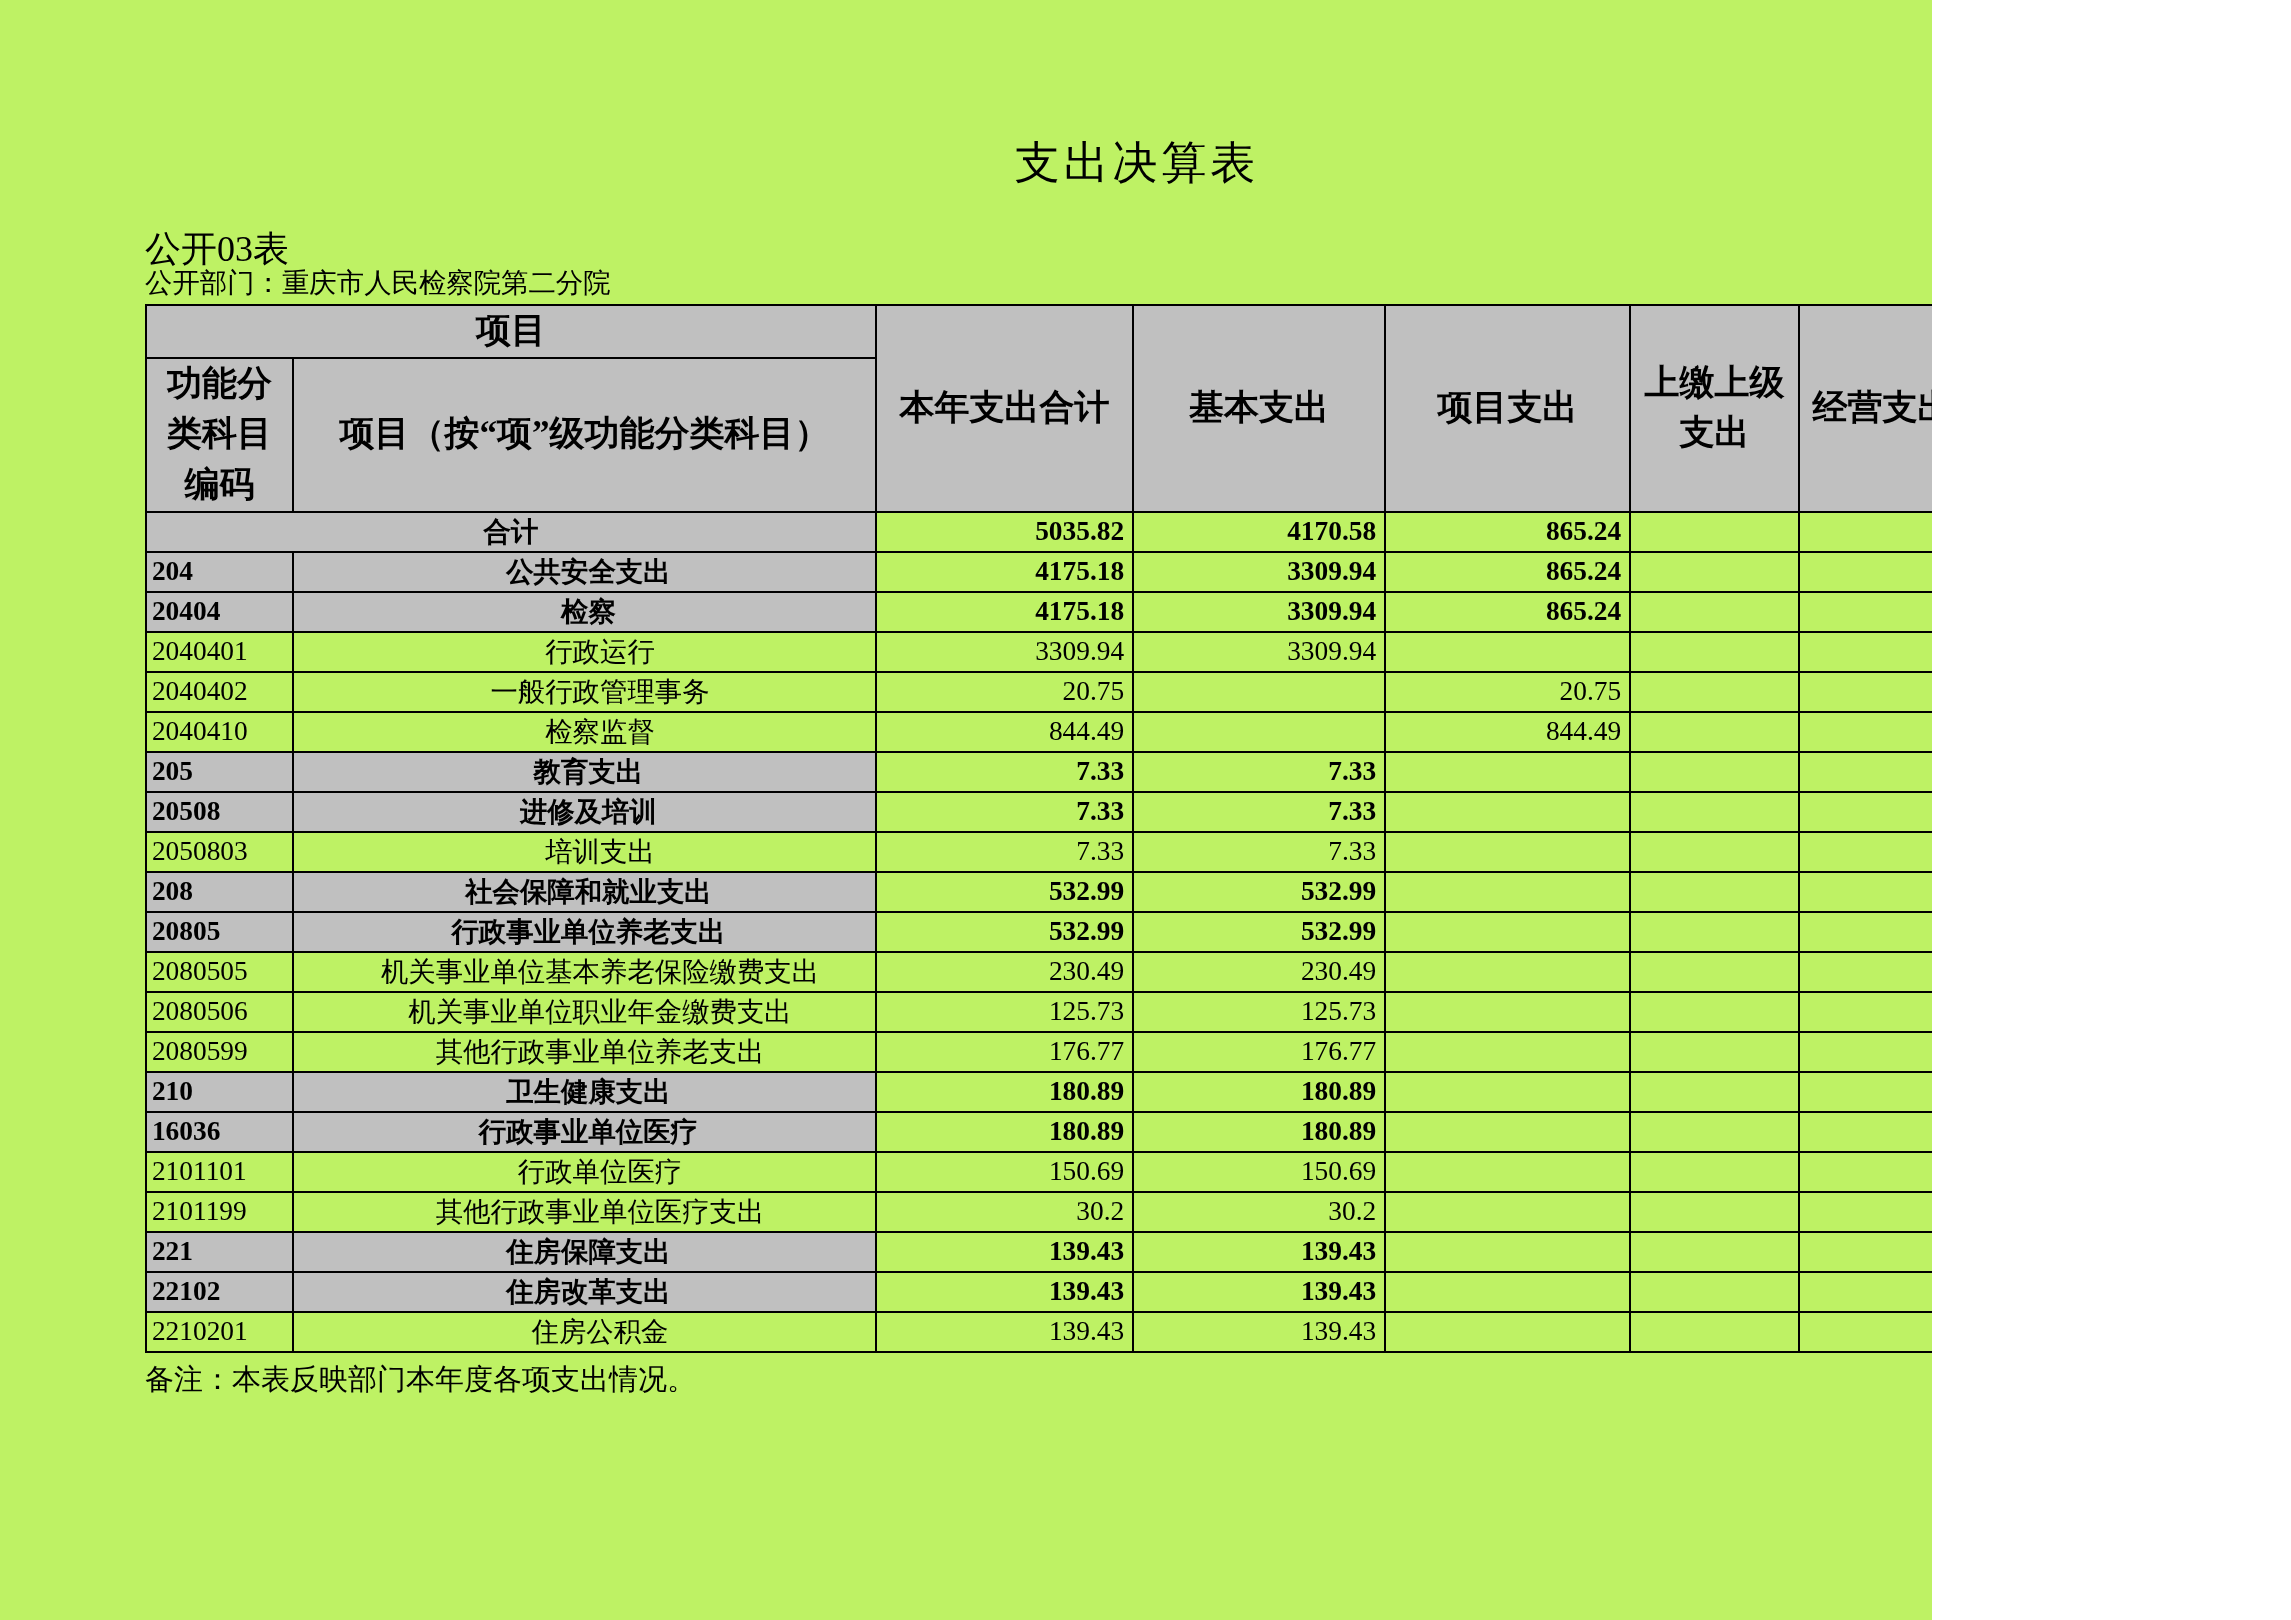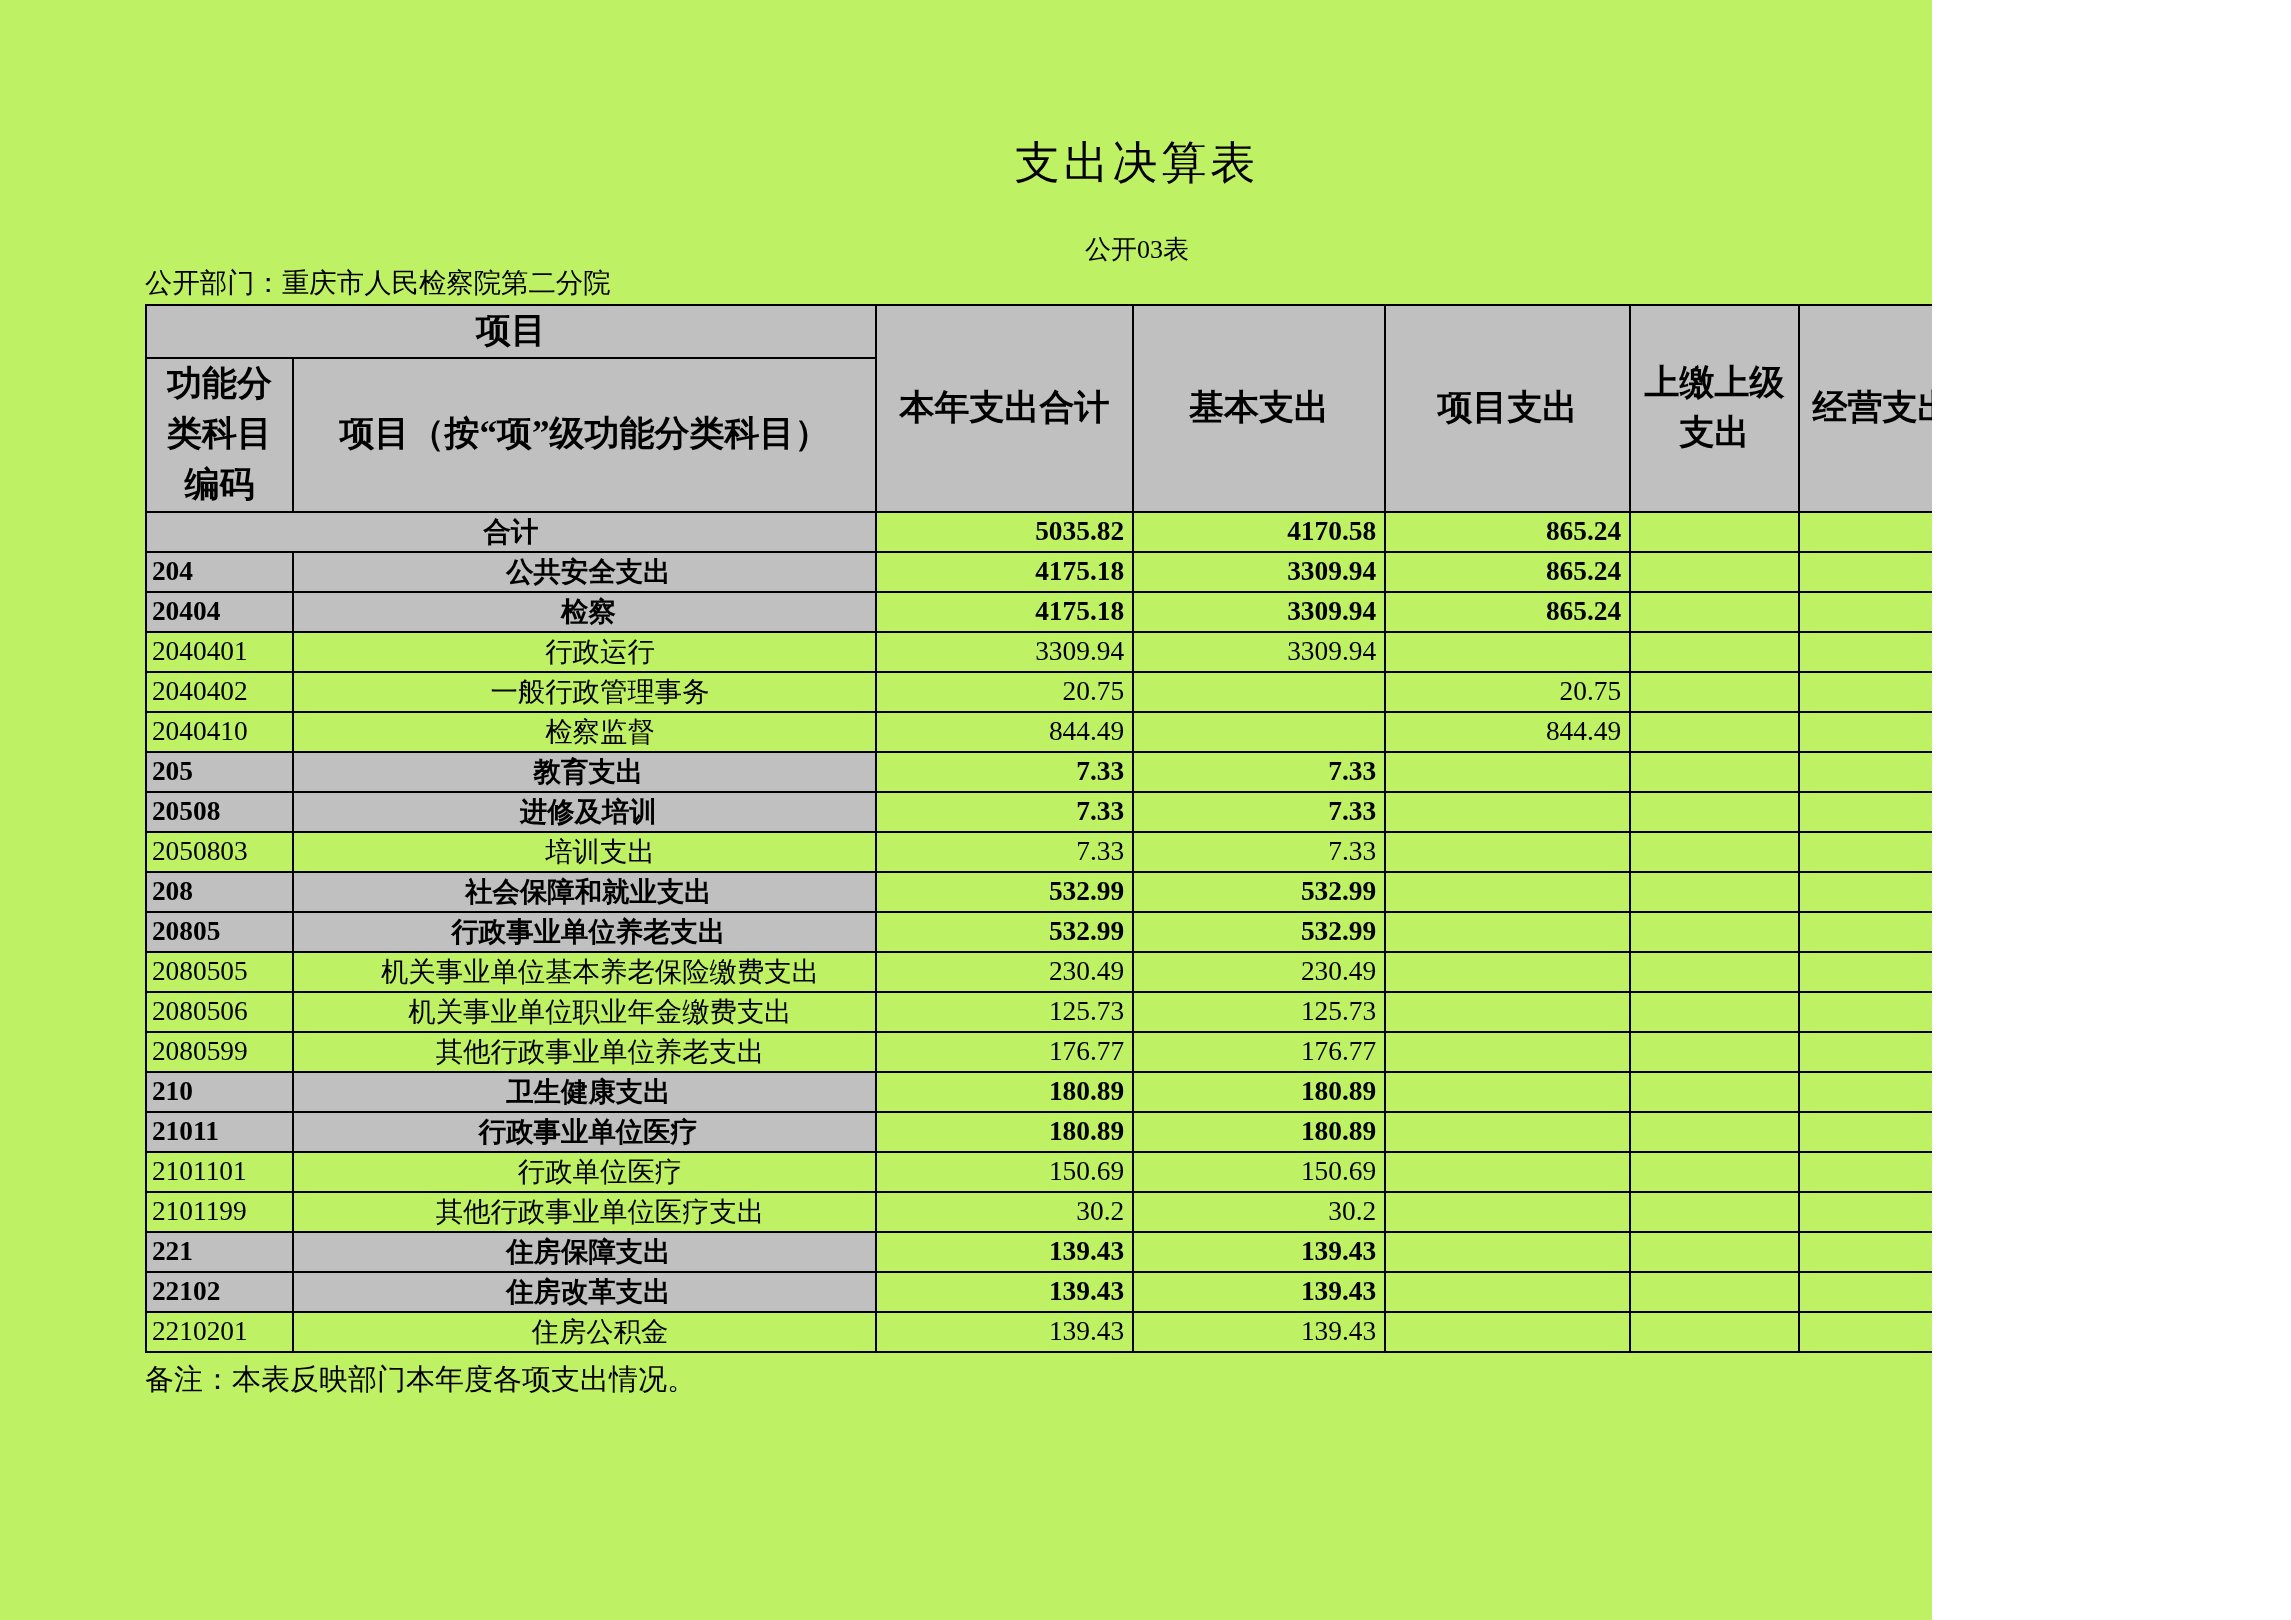--- a/index.html
+++ b/index.html
@@ -31,8 +31,8 @@
   }
   .table-code-line {
     margin-top: 41px;
-    text-align: center;
-    font-size: 26px;
+    text-align: left;
+    font-size: 36px;
     line-height: 31px;
   }
   .meta-line {

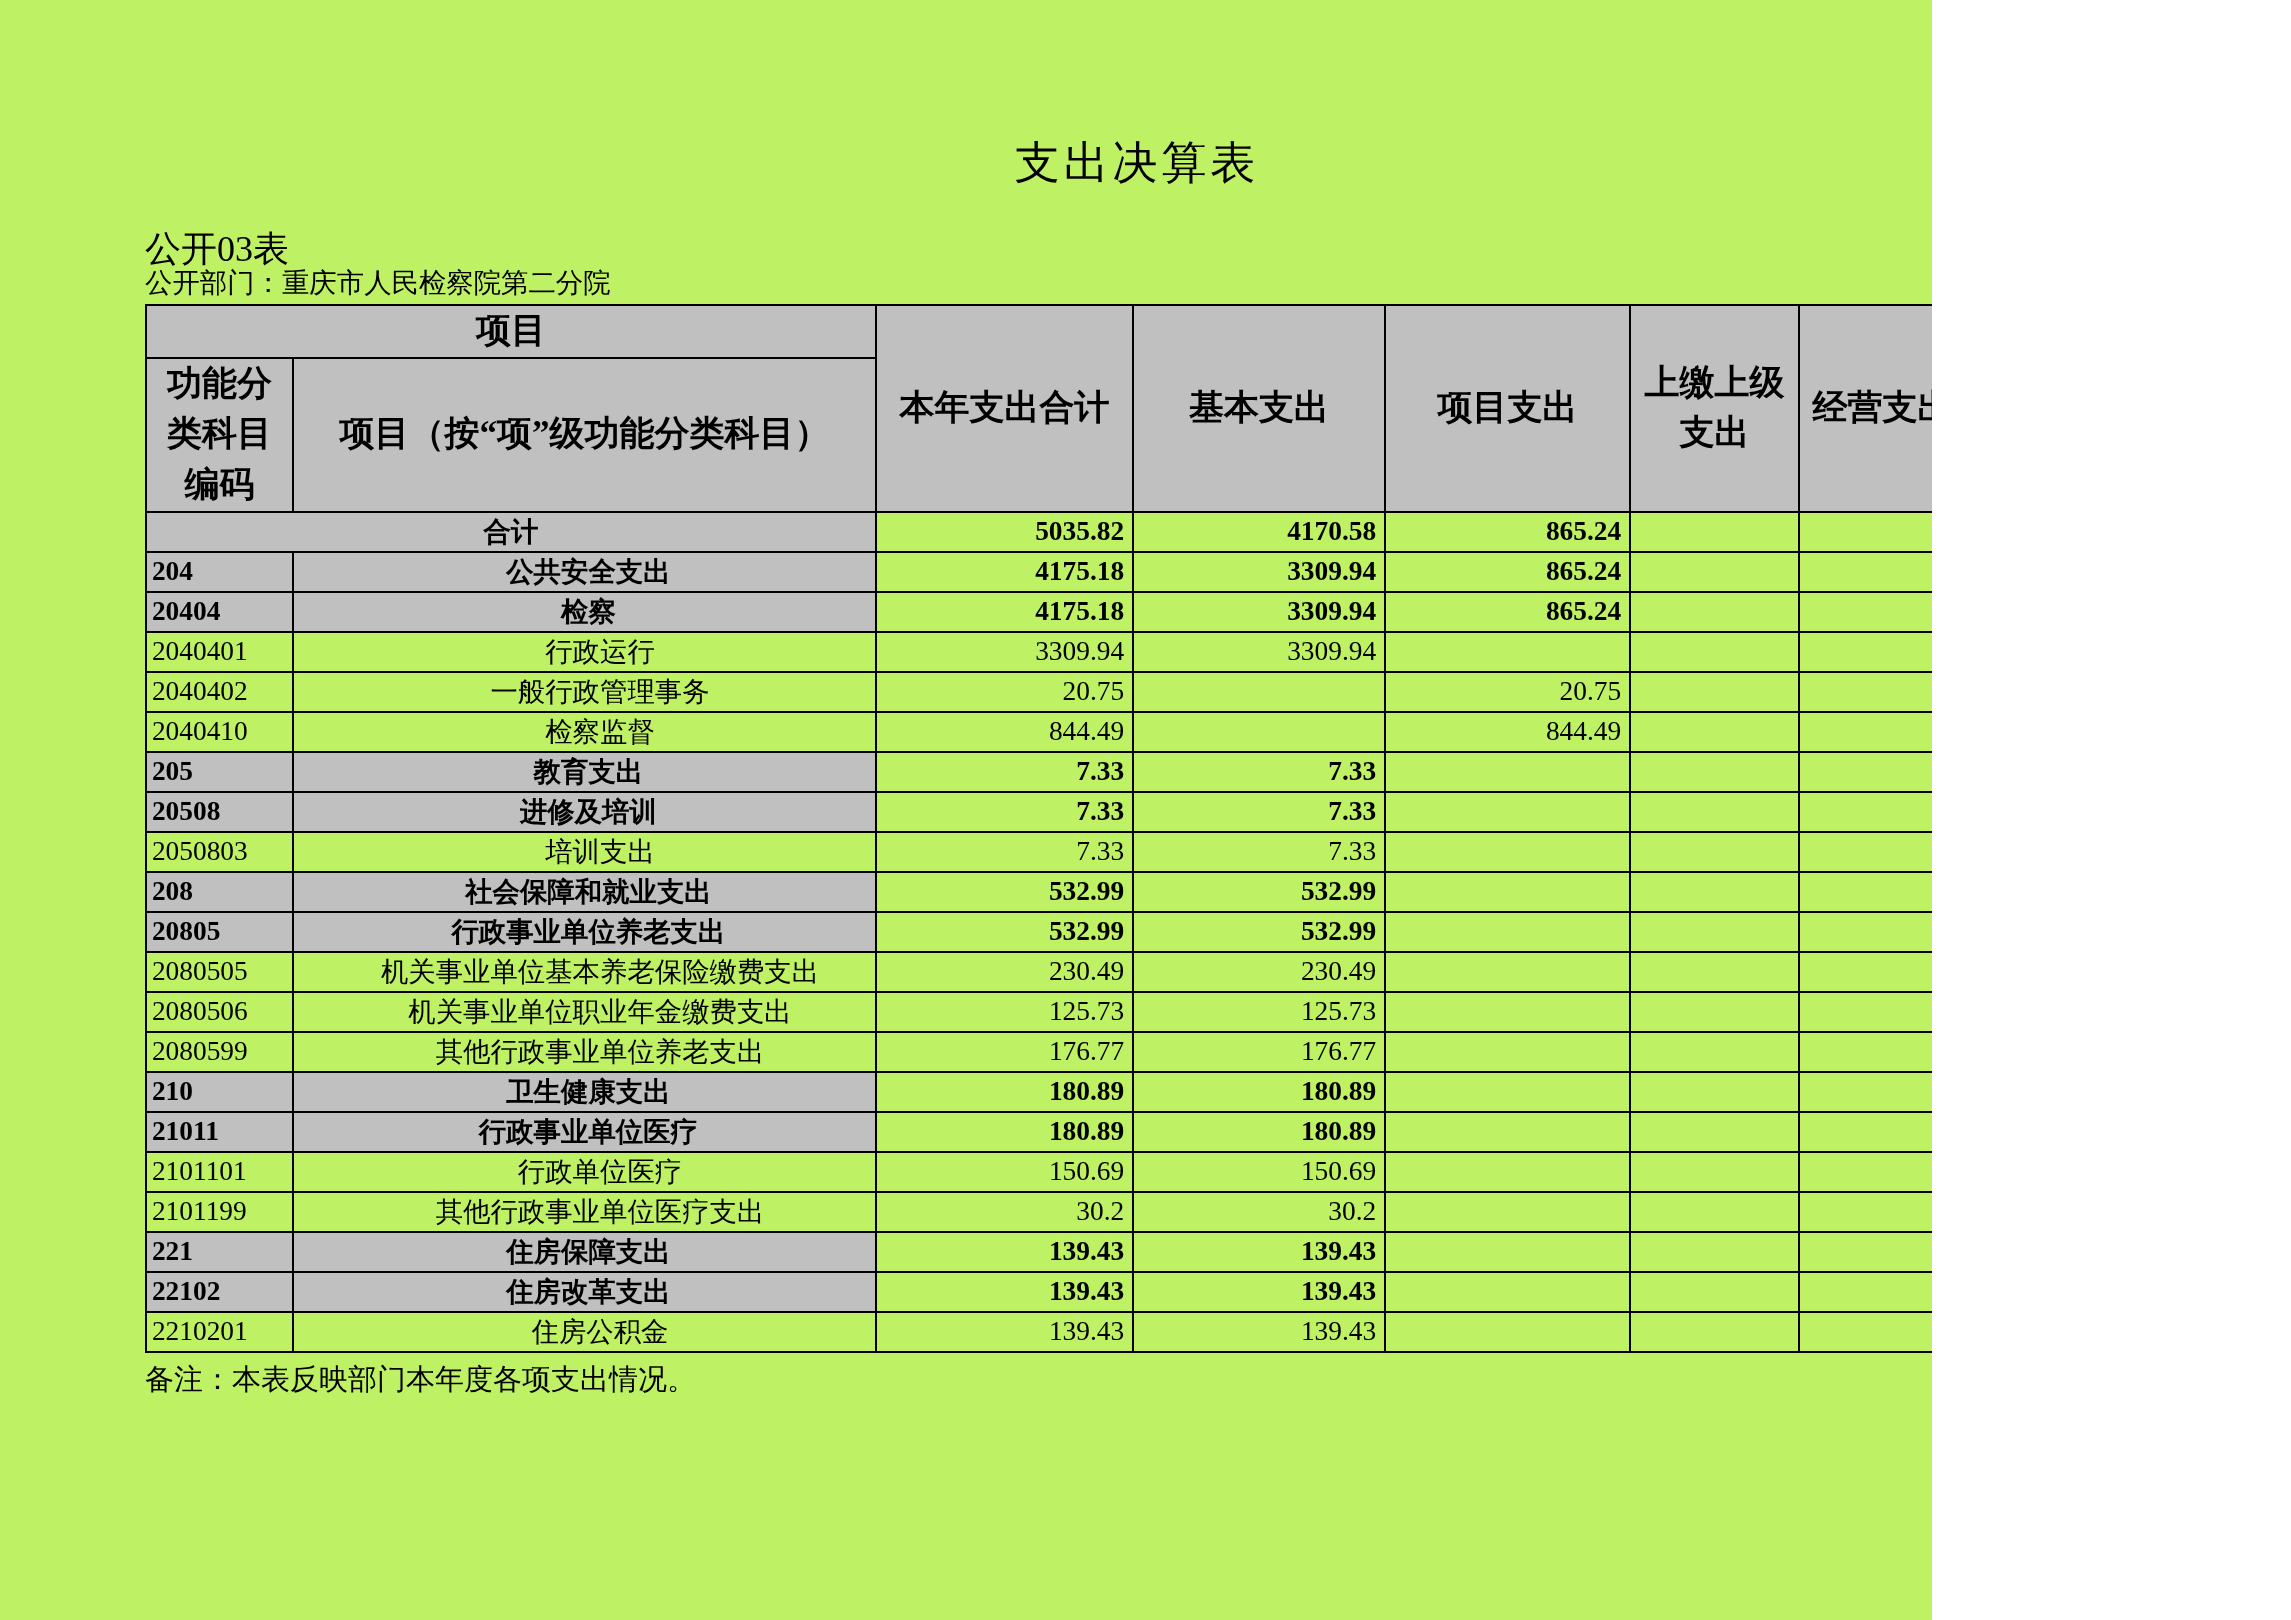--- a/index.html
+++ b/index.html
@@ -290,7 +290,7 @@
             <td class="num"></td>
           </tr>
           <tr class="category">
-            <td class="code">21011</td>
+            <td class="code">16036</td>
             <td class="name">行政事业单位医疗</td>
             <td class="num">180.89</td>
             <td class="num">180.89</td>

